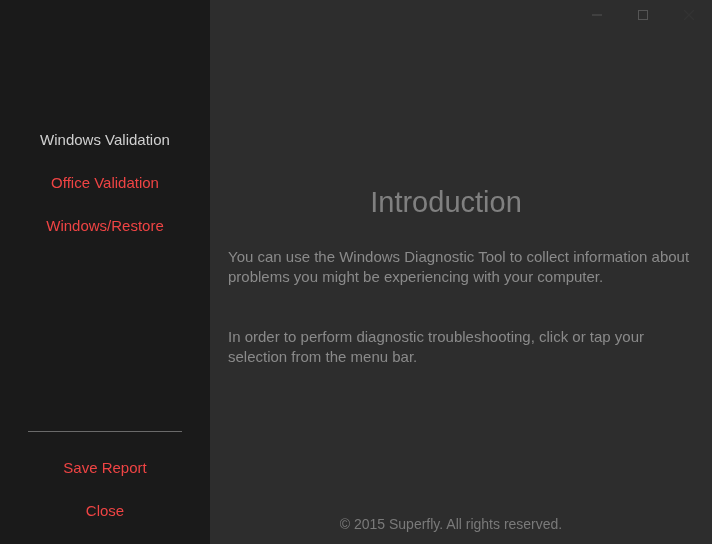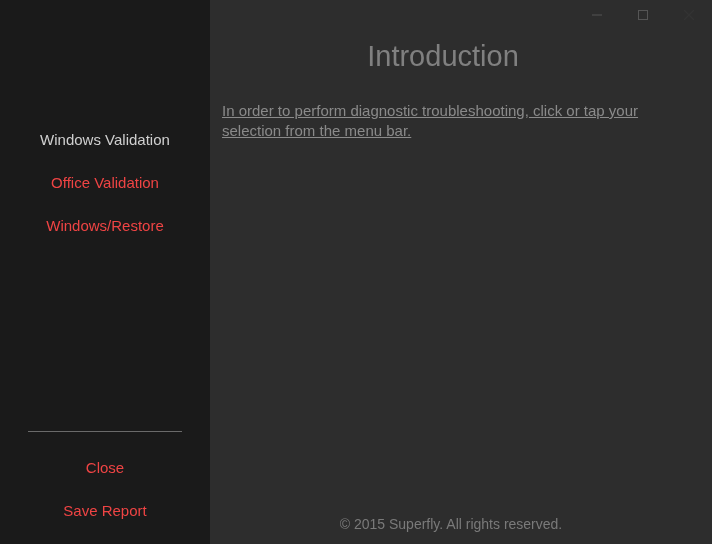--- a/index.html
+++ b/index.html
@@ -65,10 +65,11 @@
   }
   .win-btn svg { display: block; }
   .content {
-    padding: 10px 18px 0 12px;
+    padding: 10px 18px 0 18px;
     flex: 1;
     display: flex;
     flex-direction: column;
+    justify-content: center;
   }
   .page-title {
     font-size: 29px;

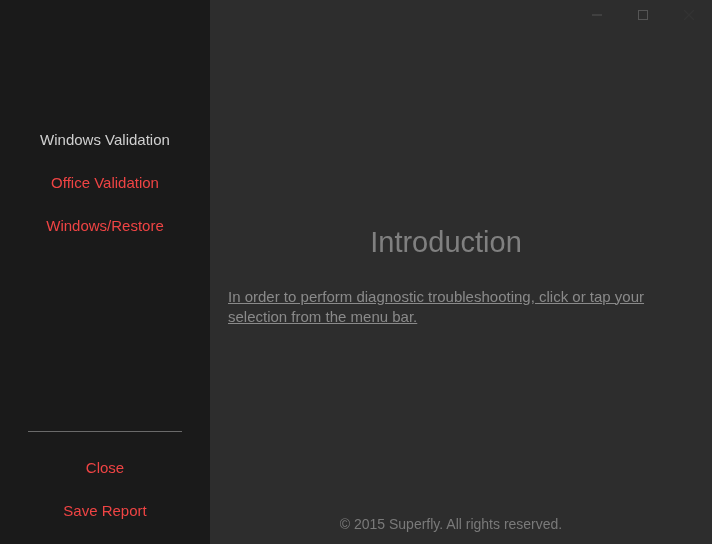--- a/index.html
+++ b/index.html
@@ -134,6 +134,7 @@
 
     <div class="content">
       <div class="page-title">Introduction</div>
+      <div class="para">You can use the Windows Diagnostic Tool to collect information about problems you might be experiencing with your computer.</div>
       <div class="para">In order to perform diagnostic troubleshooting, click or tap your selection from the menu bar.</div>
     </div>
 

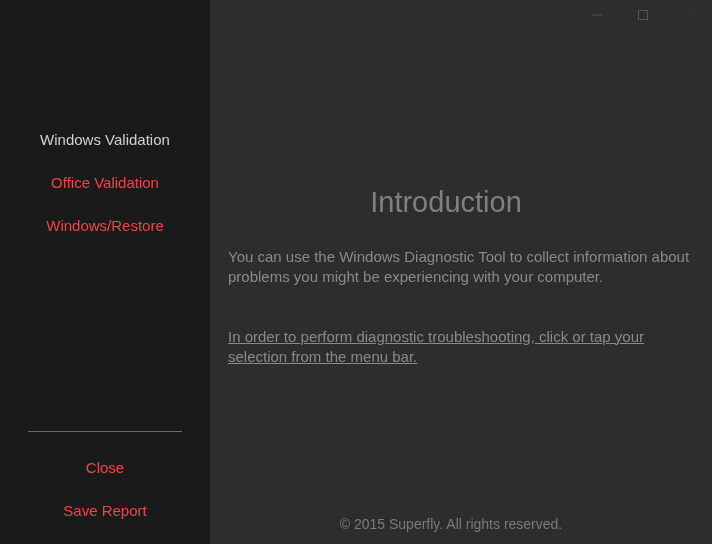--- a/index.html
+++ b/index.html
@@ -86,7 +86,7 @@
     margin-bottom: 40px;
     max-width: 490px;
   }
-  .para:last-of-type { margin-bottom: 4px; text-decoration: underline; }
+  .para:last-of-type { margin-bottom: 4px; }
   .footer {
     margin-top: auto;
     text-align: center;

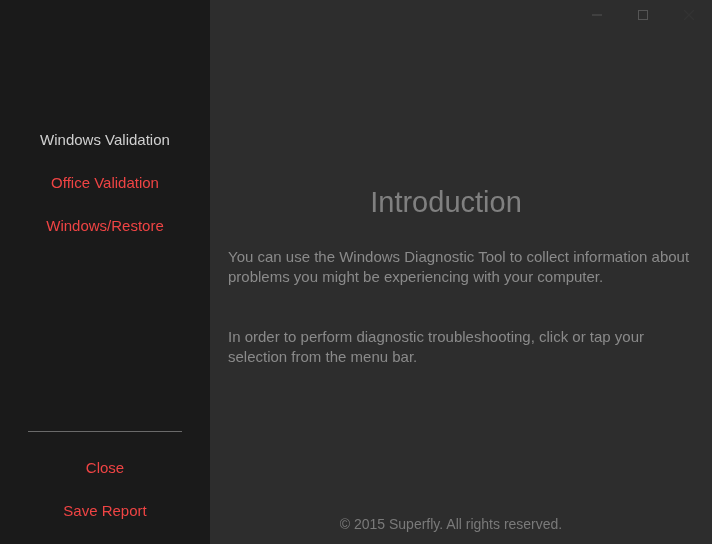--- a/index.html
+++ b/index.html
@@ -107,8 +107,8 @@
 
     <div class="sidebar-bottom">
       <div class="sidebar-divider"></div>
+      <div class="sidebar-item">Save Report</div>
       <div class="sidebar-item">Close</div>
-      <div class="sidebar-item">Save Report</div>
     </div>
   </div>
 

